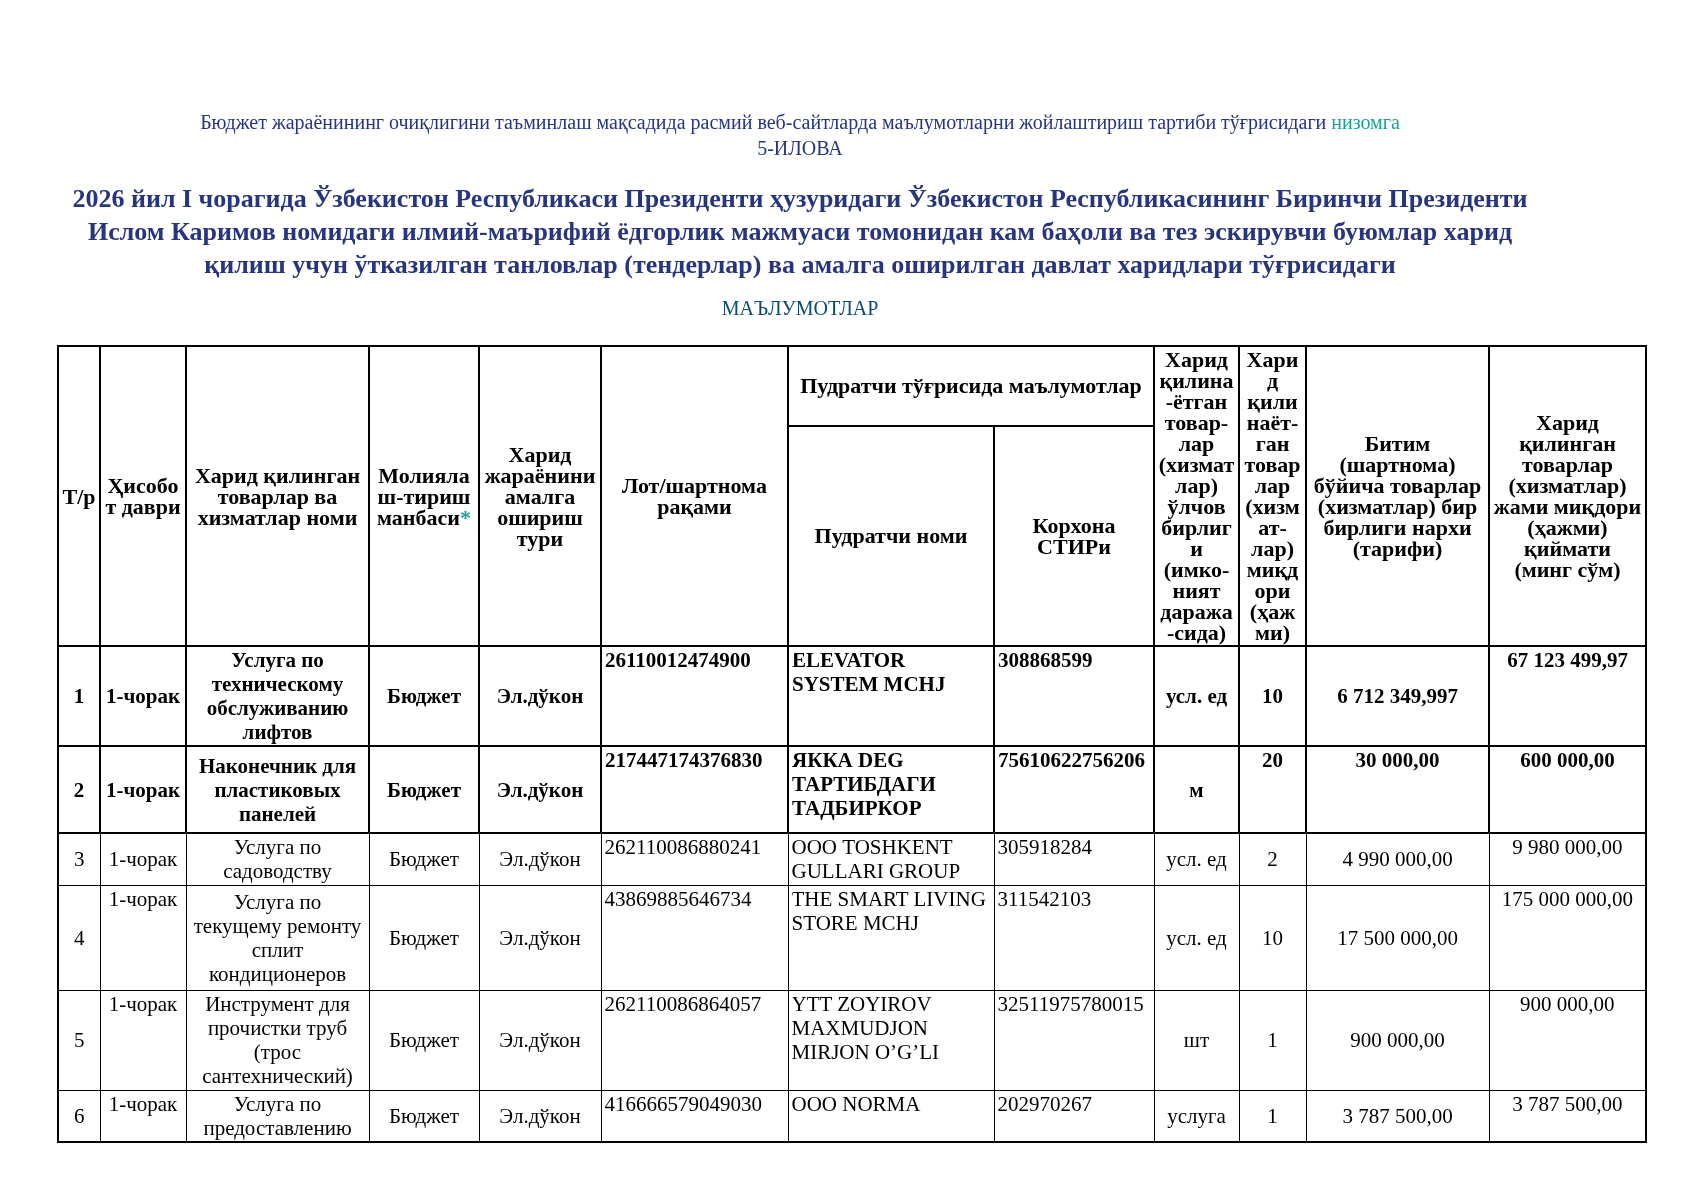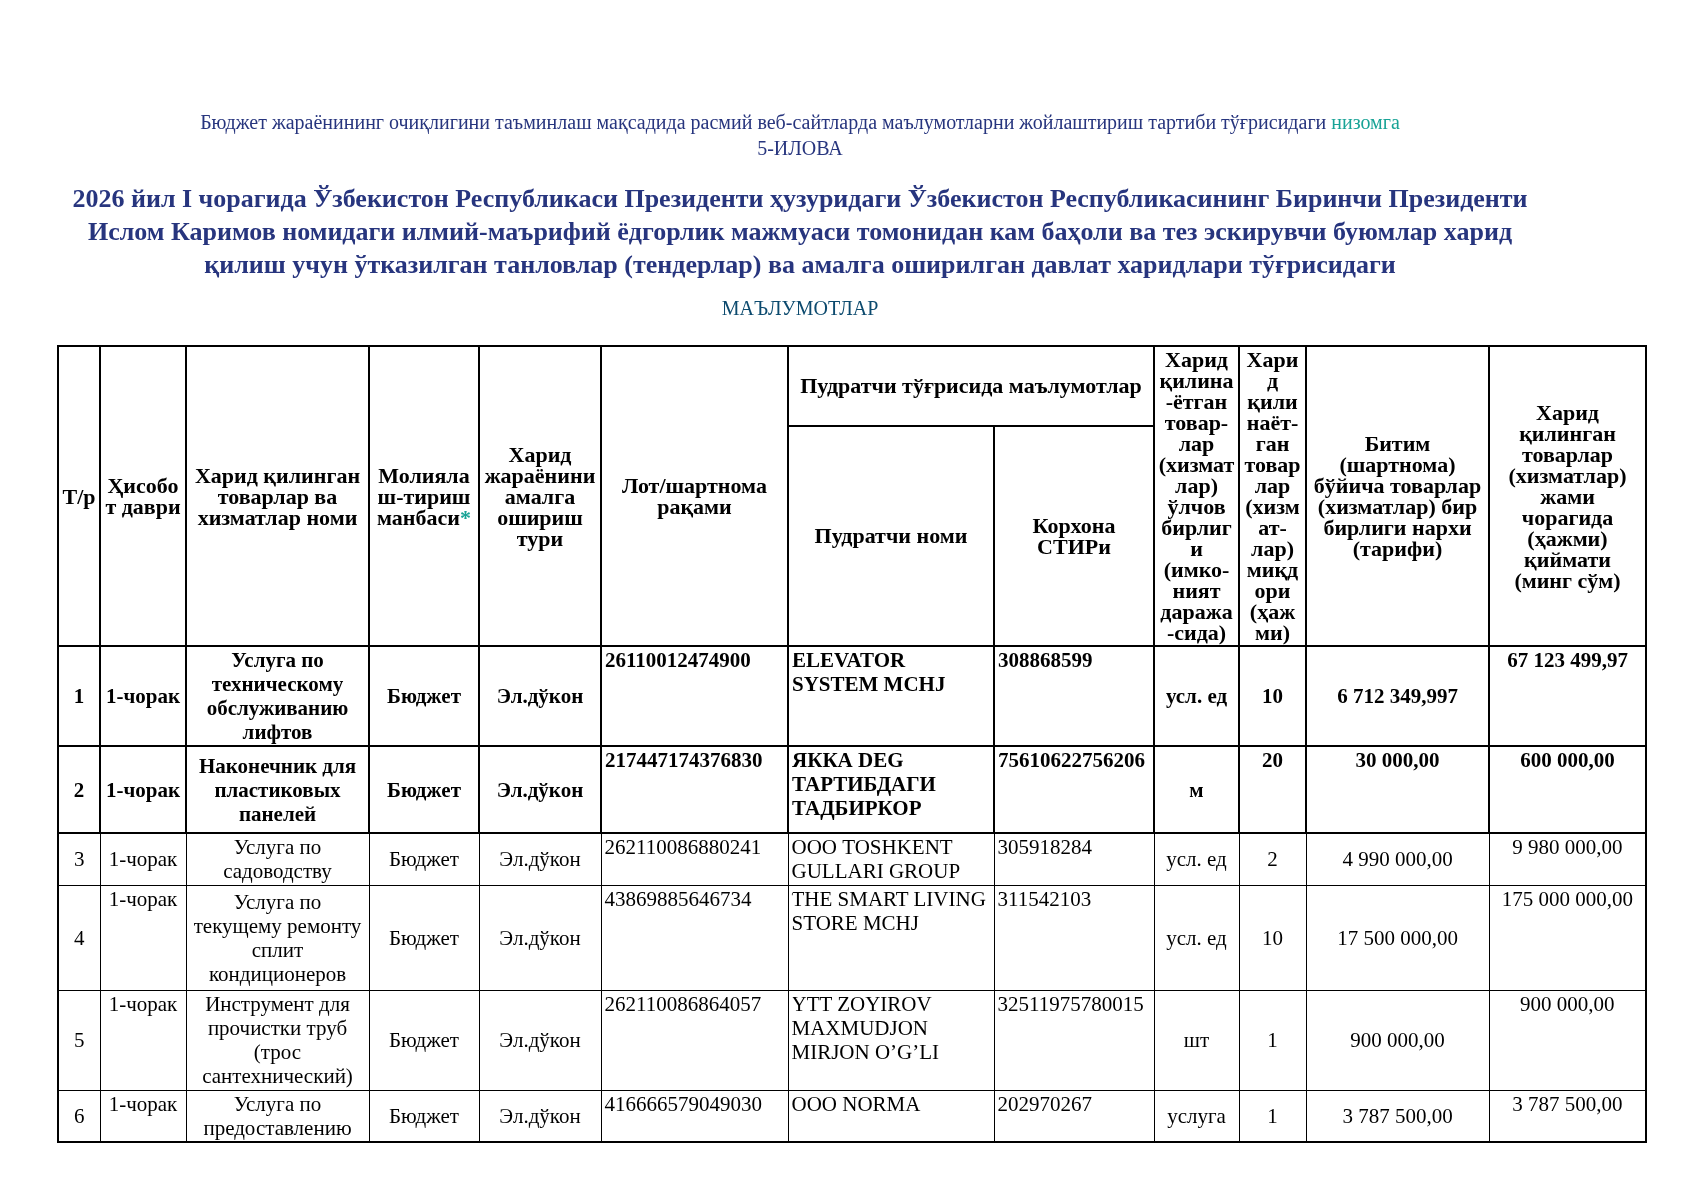--- a/index.html
+++ b/index.html
@@ -82,7 +82,7 @@
       <th rowspan="2">Харид қилина-ётган товар-лар (хизматлар) ўлчов бирлиги (имко-ният даража-сида)</th>
       <th rowspan="2">Харид қилинаёт-ган товарлар (хизмат-лар) миқдори (ҳажми)</th>
       <th rowspan="2">Битим (шартнома) бўйича товарлар (хизматлар) бир бирлиги нархи (тарифи)</th>
-      <th rowspan="2">Харид қилинган товарлар (хизматлар) жами чорагида (ҳажми) қиймати (минг сўм)</th>
+      <th rowspan="2">Харид қилинган товарлар (хизматлар) жами миқдори (ҳажми) қиймати (минг сўм)</th>
     </tr>
     <tr class="h-sub">
       <th>Пудратчи номи</th>

